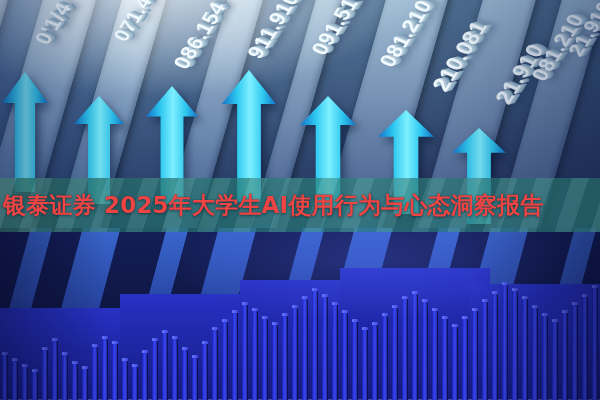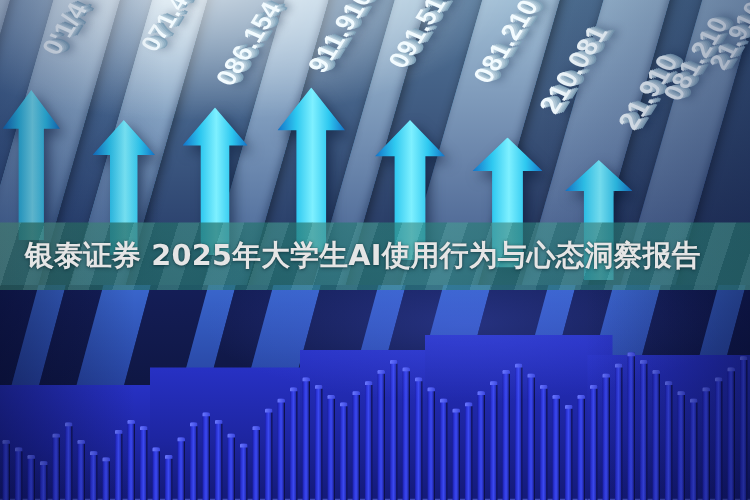--- a/index.html
+++ b/index.html
@@ -71,8 +71,8 @@
   .title{
     position:absolute;left:0;top:178px;width:600px;height:54px;
     display:flex;align-items:center;
-    padding-left:20px;box-sizing:border-box;
-    color:#e5e5e5;font-weight:700;font-size:23px;line-height:1;
+    padding-left:3px;box-sizing:border-box;
+    color:#ef4444;font-weight:700;font-size:23px;line-height:1;
     letter-spacing:.2px;white-space:nowrap;
     text-shadow:0 1px 3px rgba(0,30,40,.55), 0 0 1px rgba(0,0,0,.4);
     font-family:"DejaVu Sans","Liberation Sans",sans-serif;

